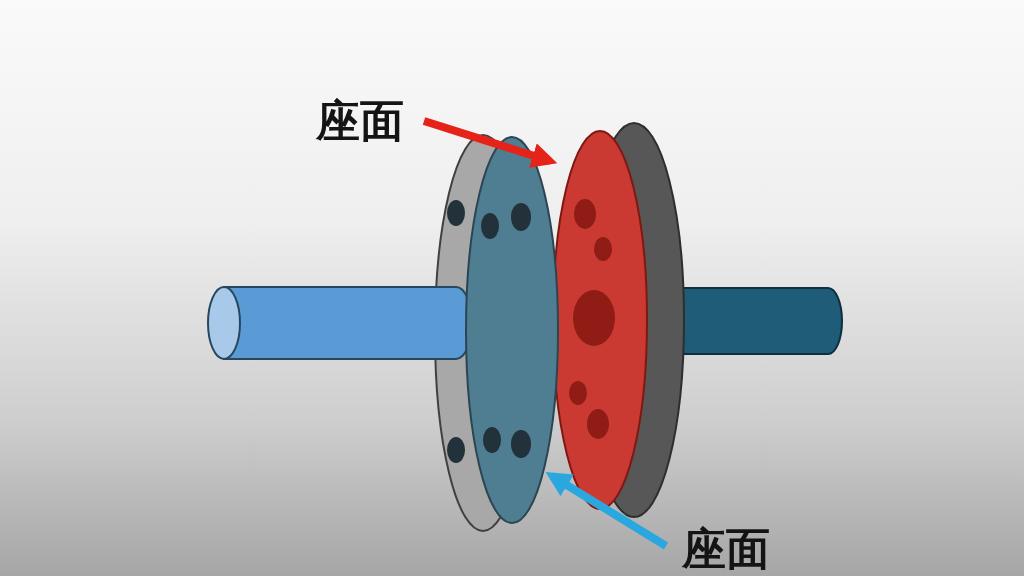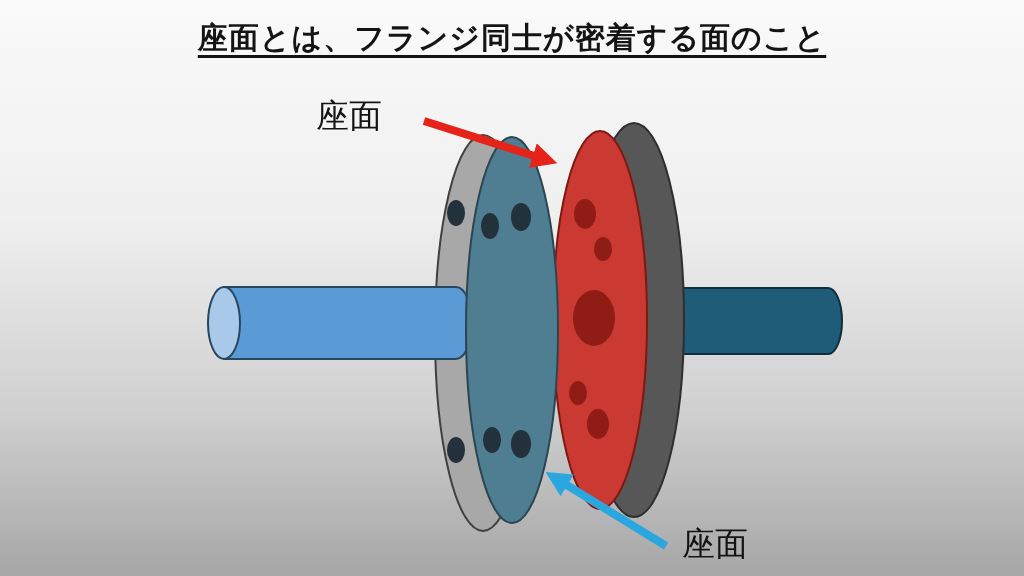--- a/index.html
+++ b/index.html
@@ -50,7 +50,6 @@
 
 <div class="slide">
 
-  <div class="title">座面とは、フランジ同士が密着する面のこと</div>
 
   <svg class="diagram" viewBox="0 0 1024 576">
 

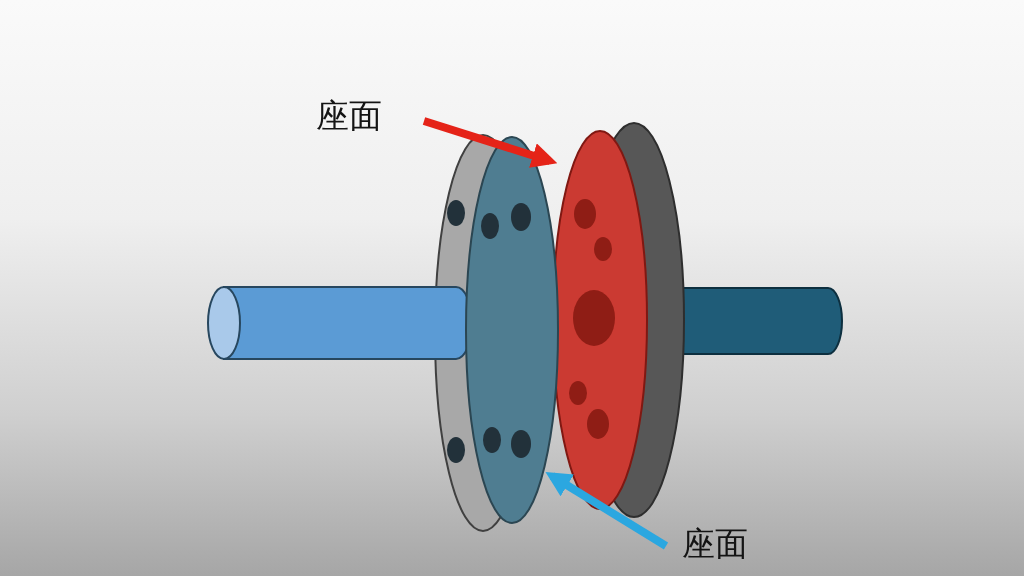--- a/index.html
+++ b/index.html
@@ -31,8 +31,8 @@
   }
   .label {
     position: absolute;
-    font-size: 33px;
-    font-weight: 400;
+    font-size: 44px;
+    font-weight: 700;
     color: #141414;
     line-height: 1;
   }

